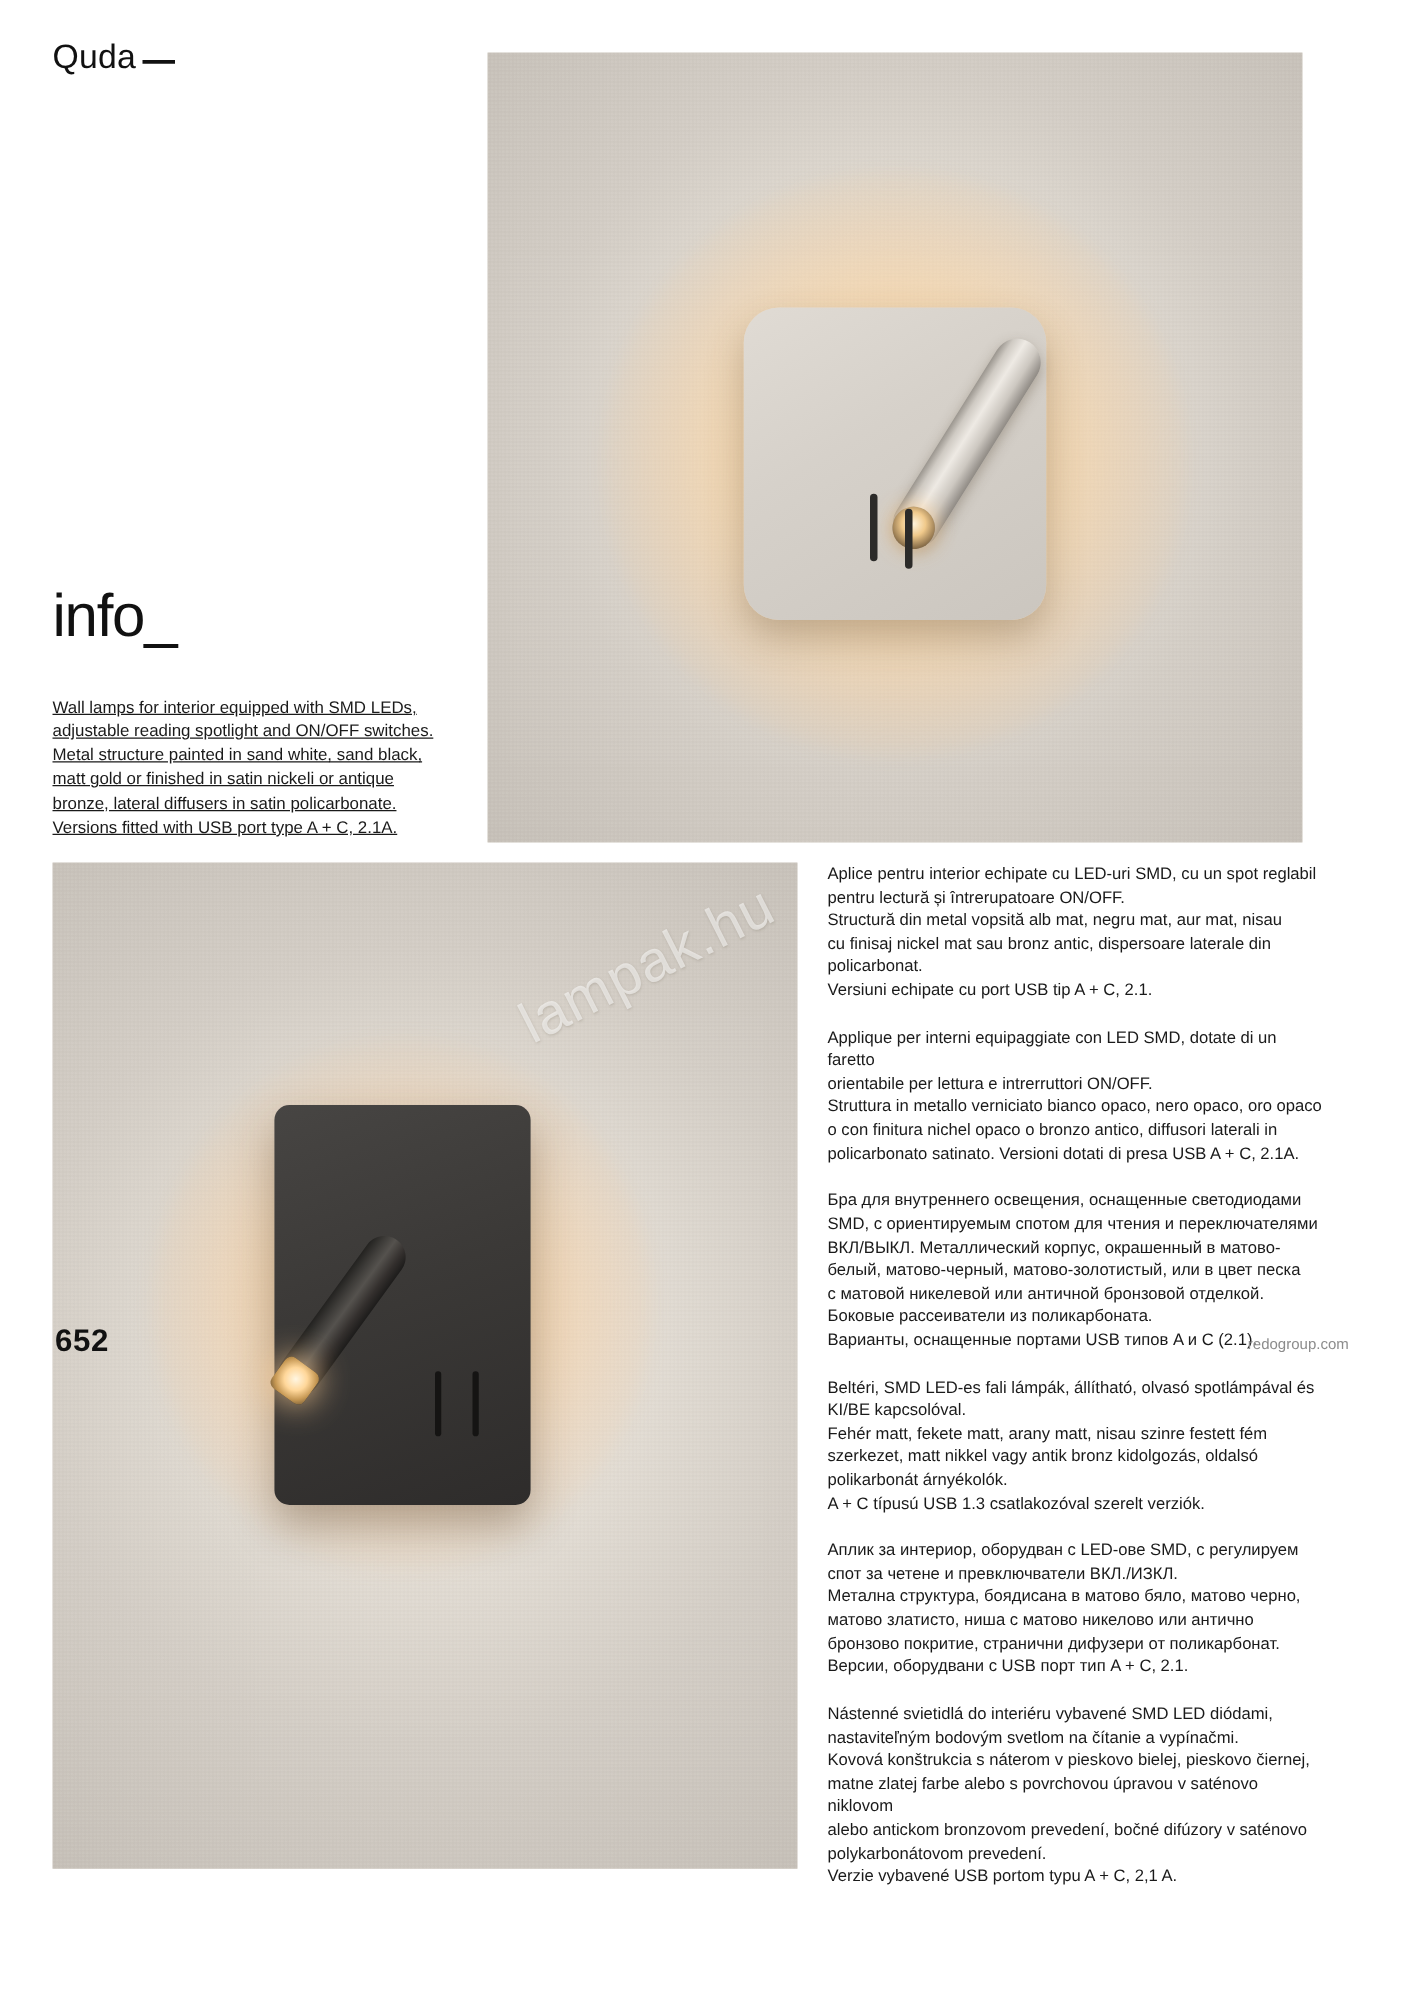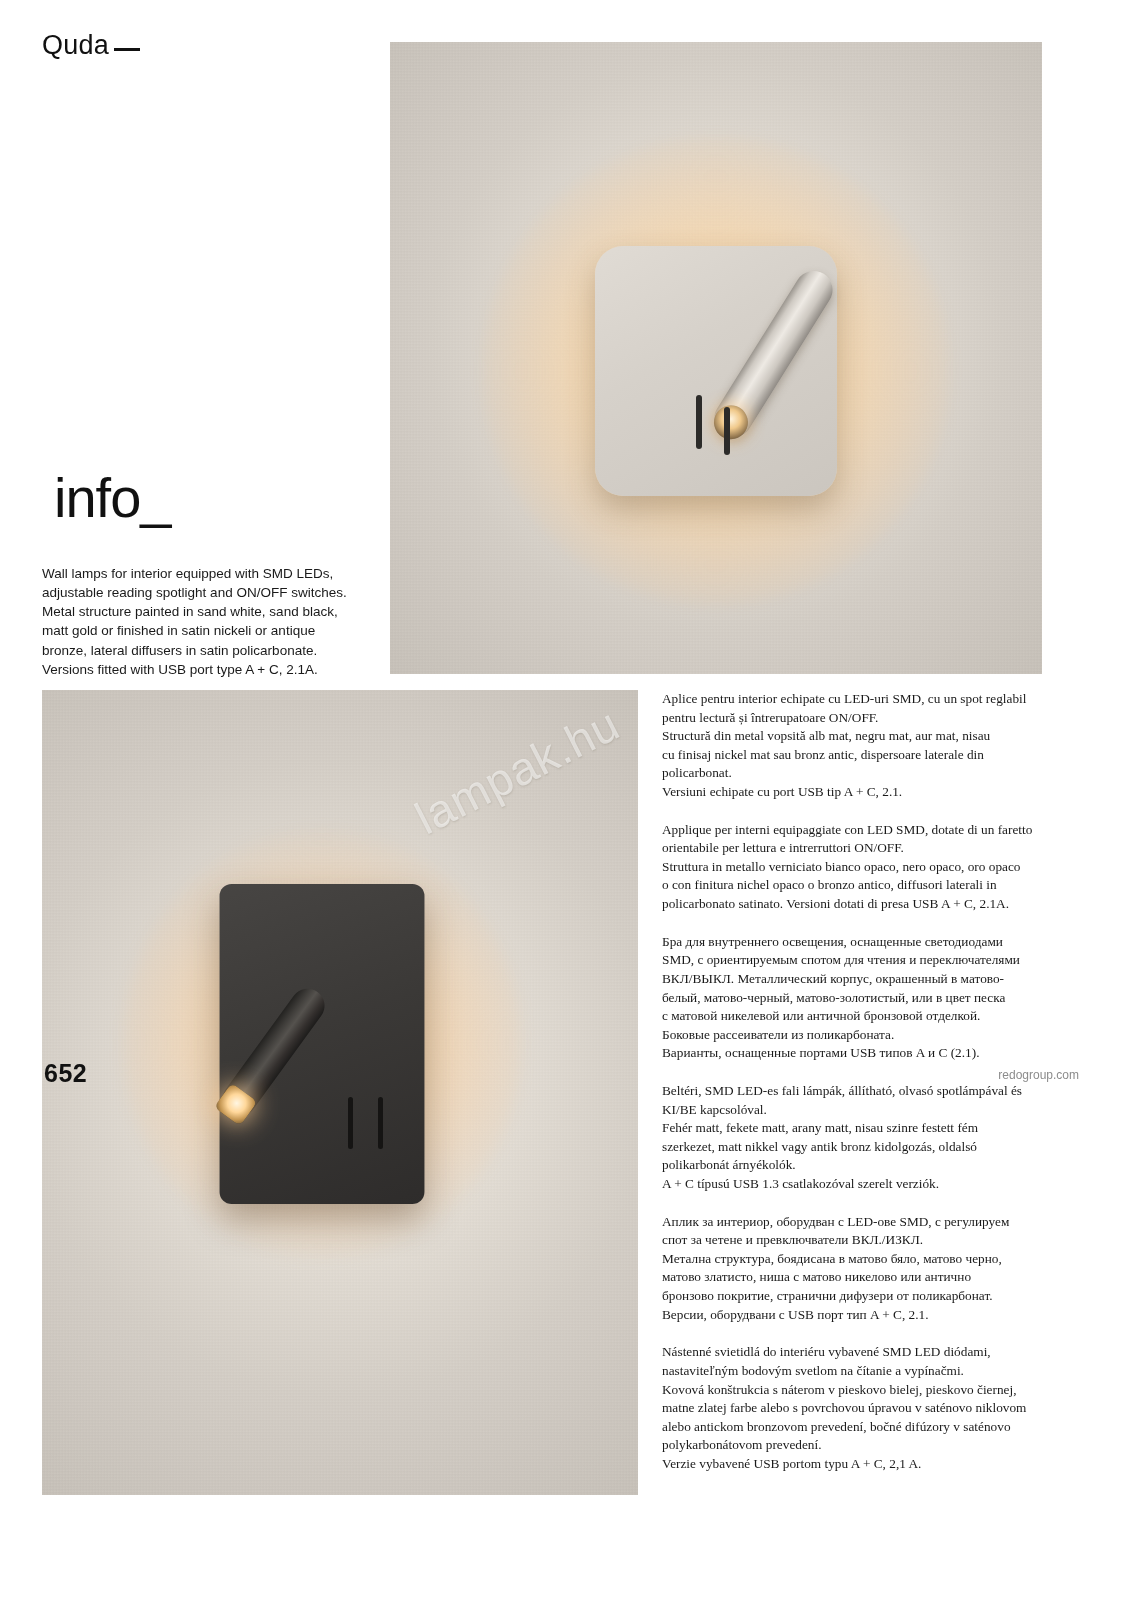--- a/index.html
+++ b/index.html
@@ -52,12 +52,12 @@
     width: 320px;
   }
   .page-title {
-    font-size: 56px;
+    font-size: 48px;
     font-weight: 300;
     line-height: 1;
     letter-spacing: -1px;
     color: #111;
-    margin: 0 0 38px 12px;
+    margin: 0 0 38px 0;
     font-family: "Liberation Sans", sans-serif;
   }
   .intro-text {

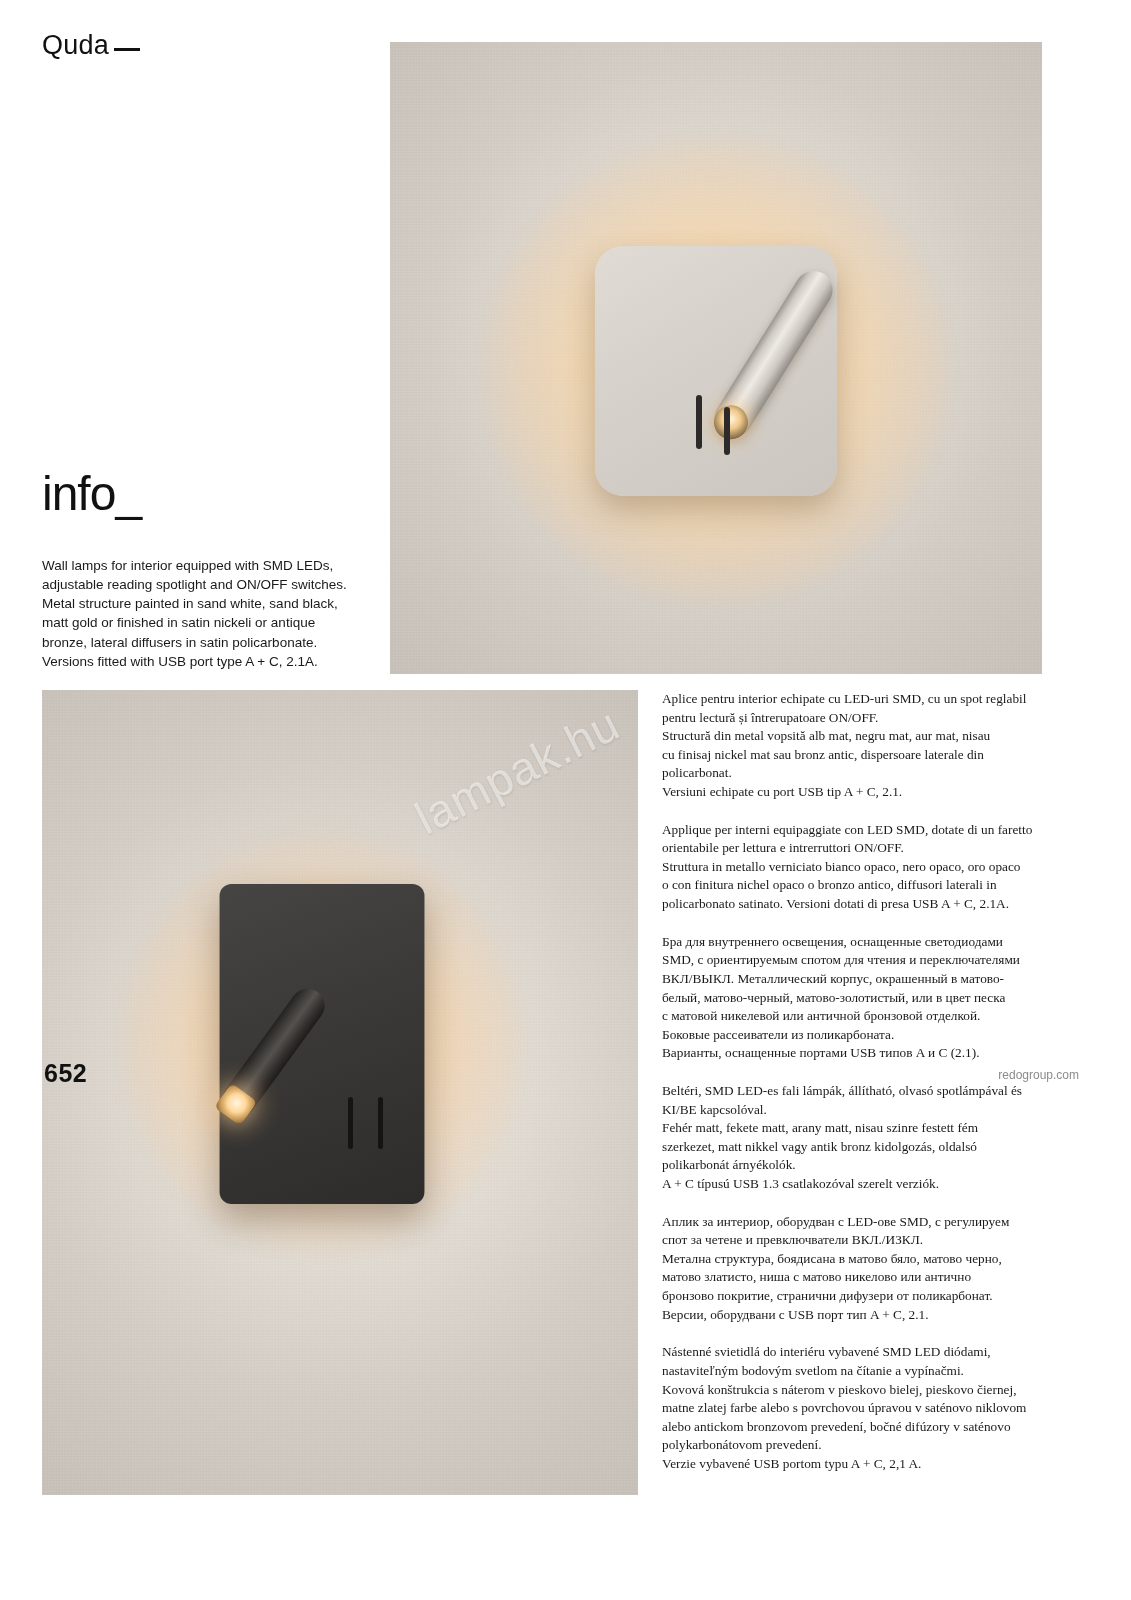--- a/index.html
+++ b/index.html
@@ -65,6 +65,7 @@
     line-height: 1.42;
     color: #1a1a1a;
     white-space: pre-line;
+    text-decoration: underline;
   }
 
   

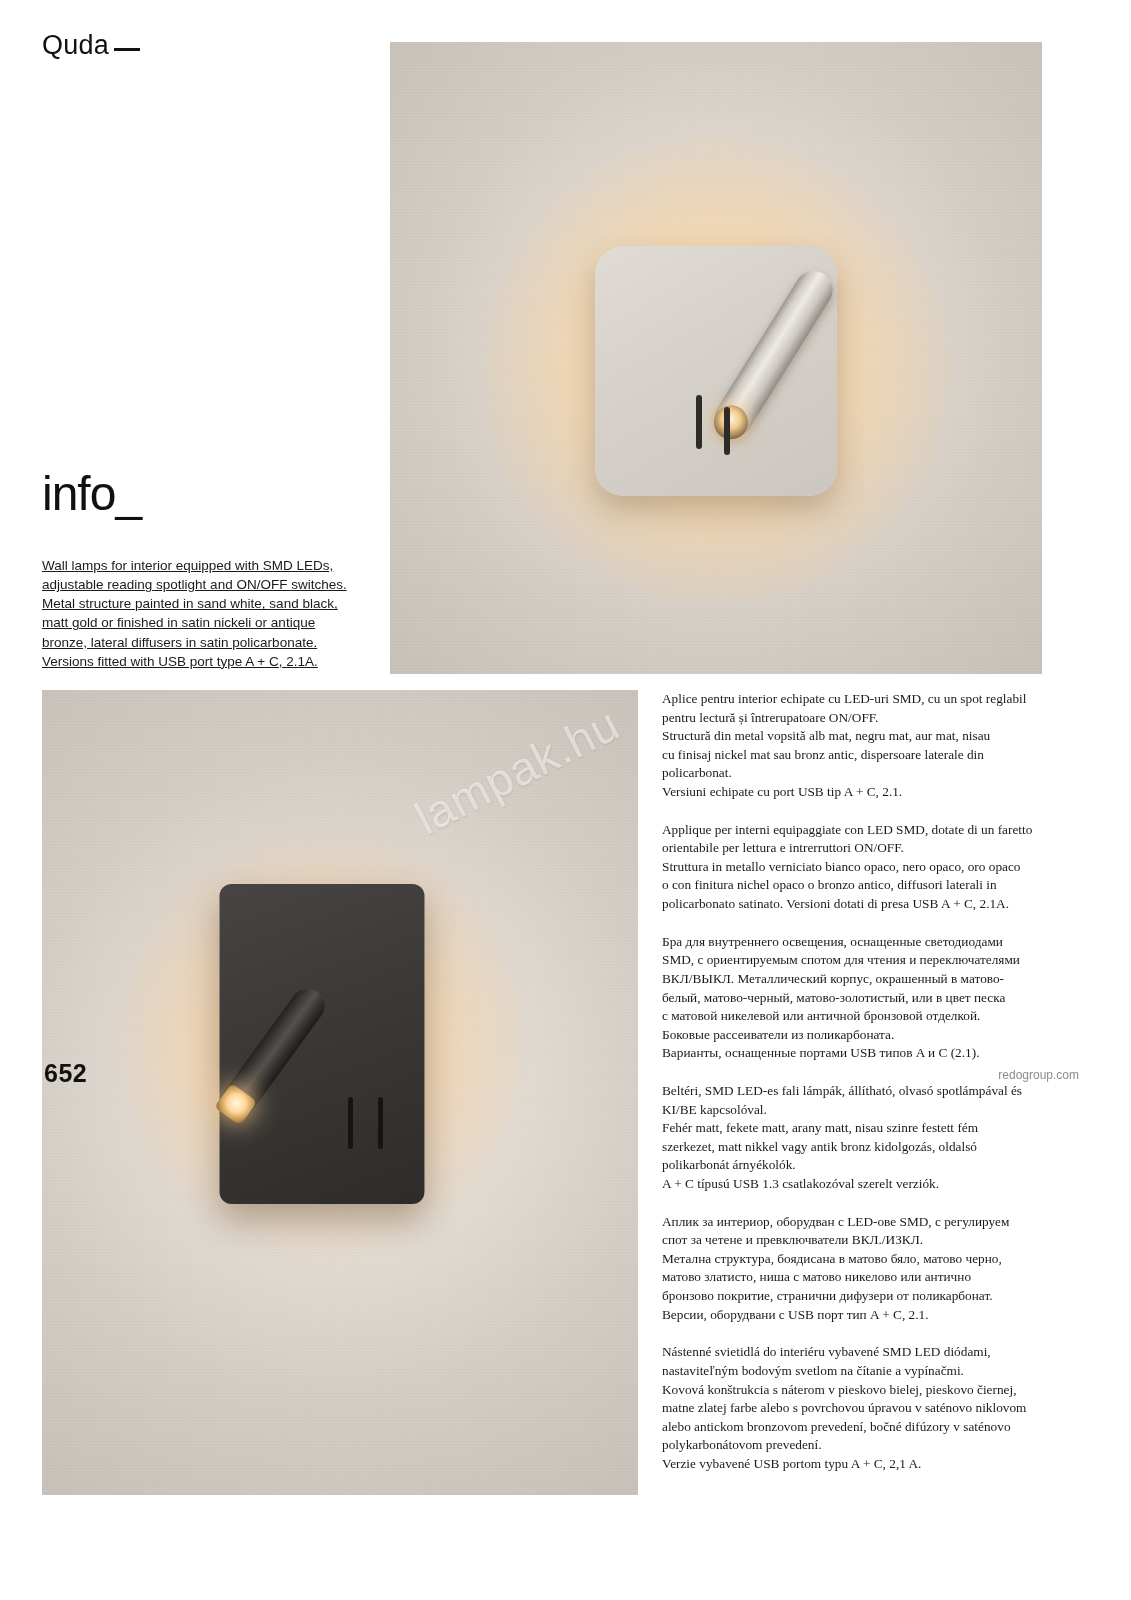--- a/index.html
+++ b/index.html
@@ -234,7 +234,6 @@
     left: 662px;
     top: 690px;
     width: 400px;
-    font-family: Liberation Serif, serif;
   }
   .trans-block {
     font-size: 13.3px;

